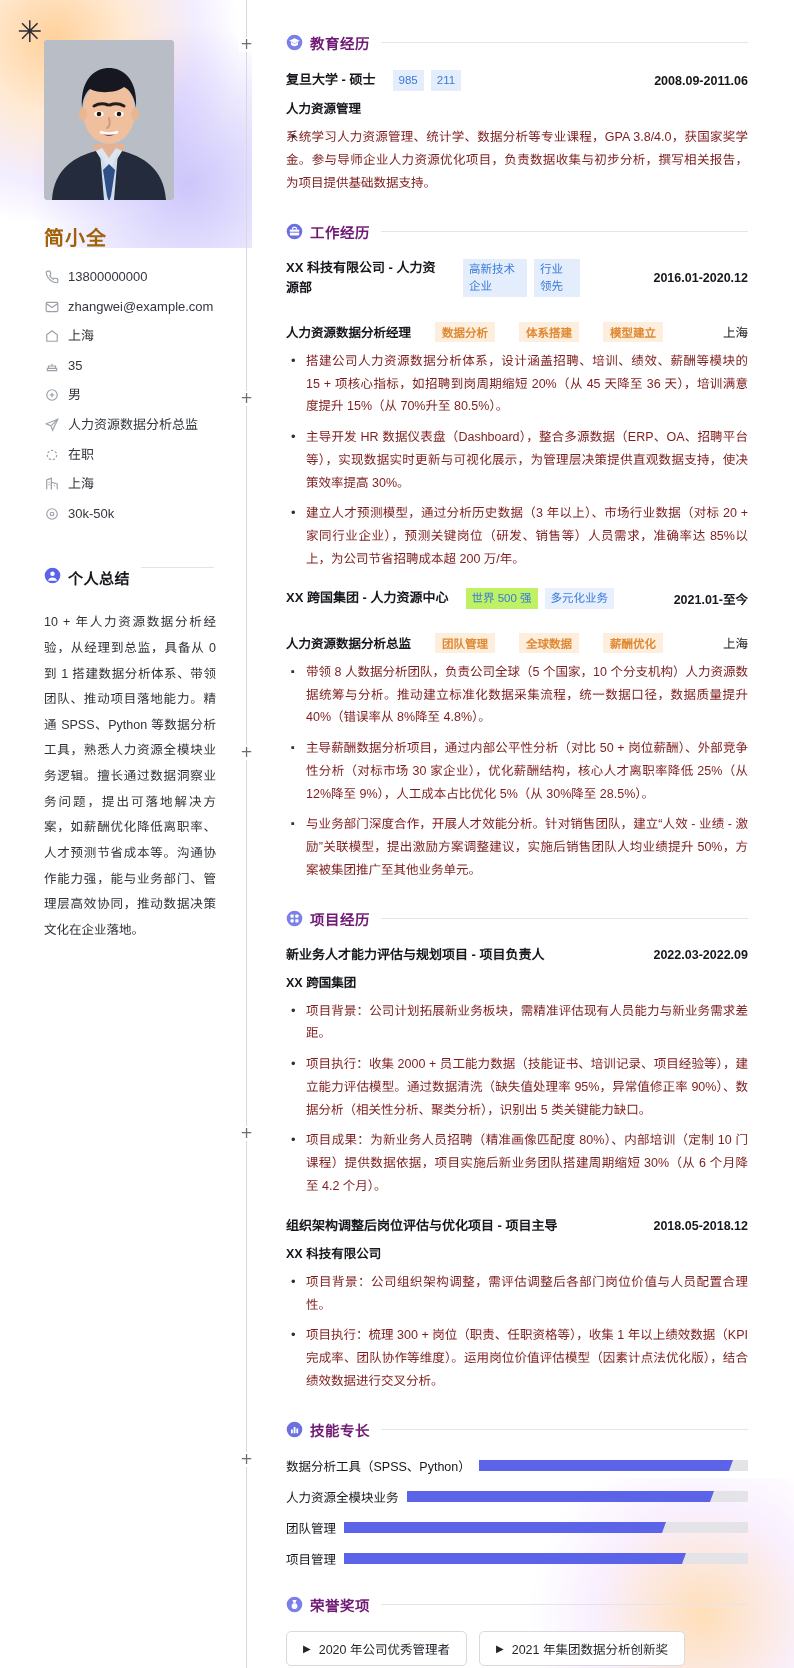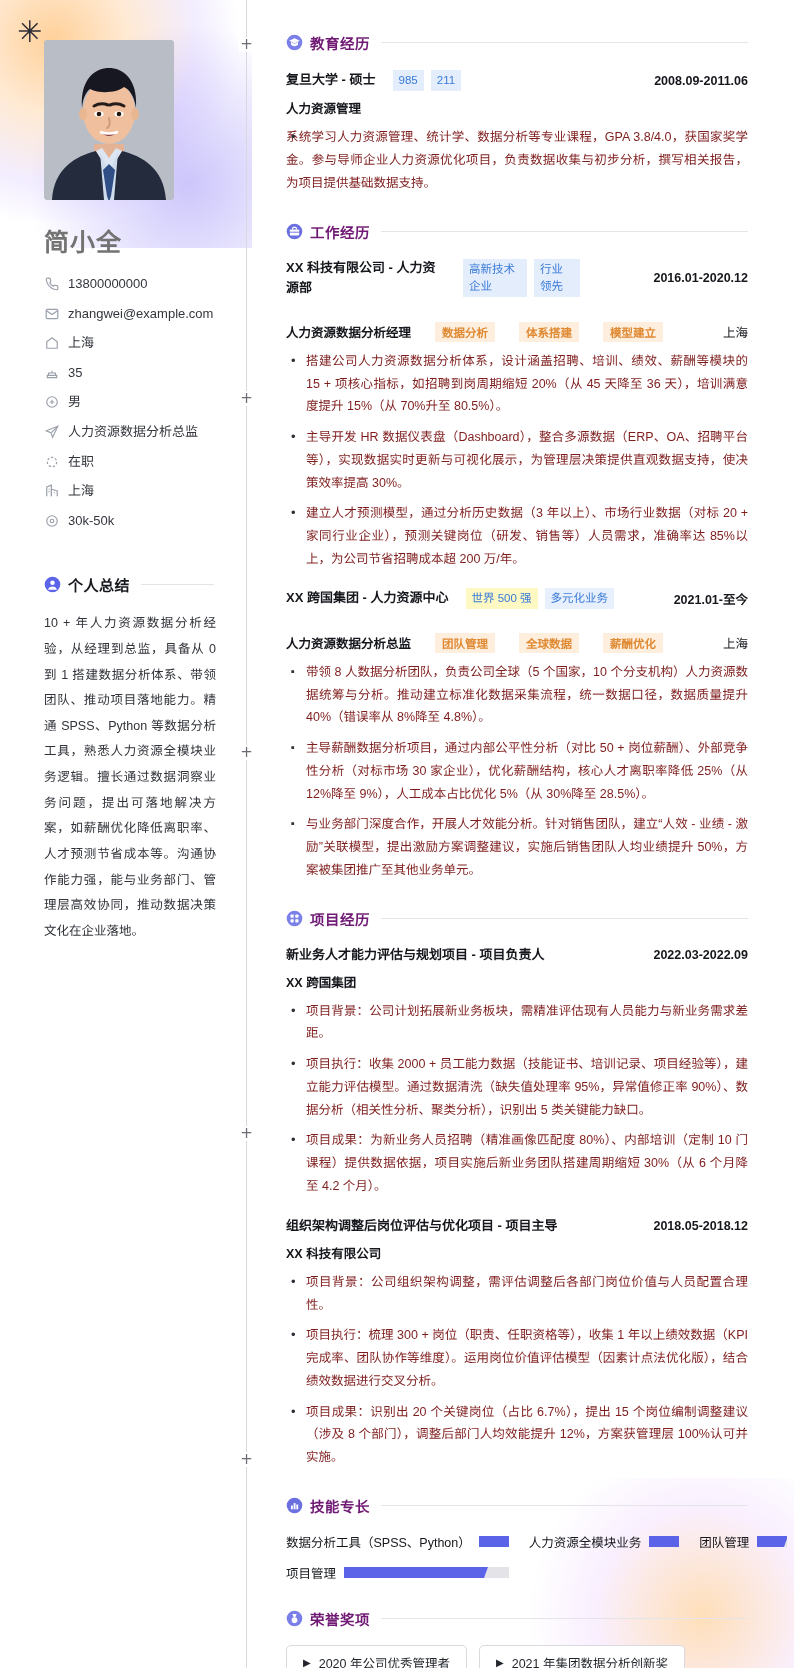--- a/index.html
+++ b/index.html
@@ -85,10 +85,10 @@
 
   .name {
     margin: 22px 0 18px 22px;
-    font-size: 25px;
+    font-size: 20px;
     font-weight: 700;
     letter-spacing: 1px;
-    color: #737373;
+    color: #a16207;
   }
   .info-list { margin-left: 22px; }
   .info-row {

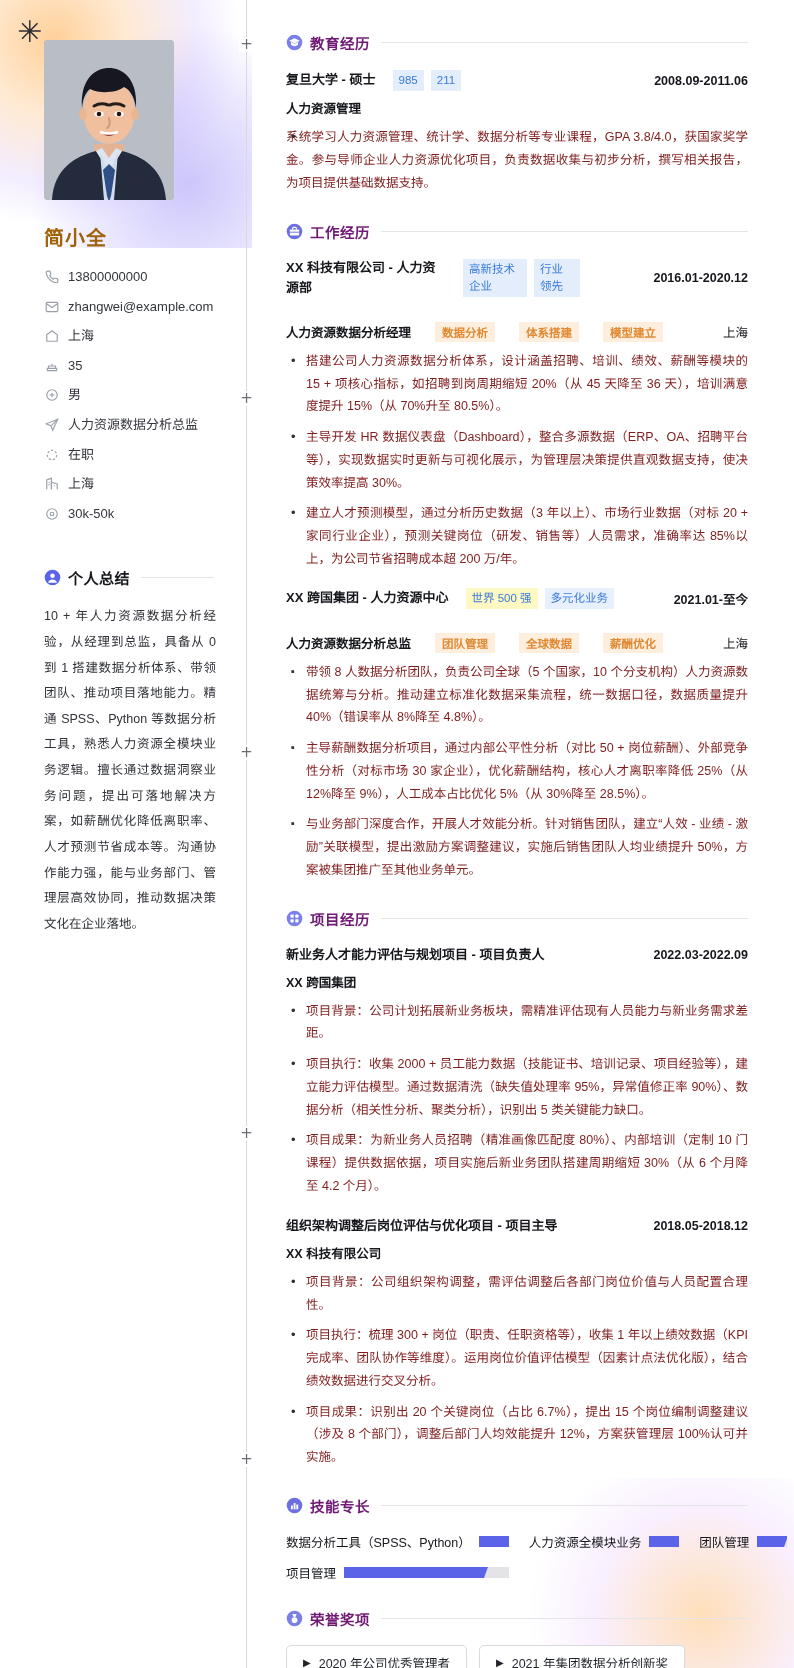--- a/index.html
+++ b/index.html
@@ -110,9 +110,8 @@
 
   .sec-left-head {
     display: flex;
-    align-items: center;
     gap: 7px;
-    margin: 46px 0 16px 22px;
+    margin: 46px 0 22px 22px;
   }
   .sec-left-head .badge { width: 17px; height: 17px; flex:0 0 17px; }
   .sec-left-head .t {

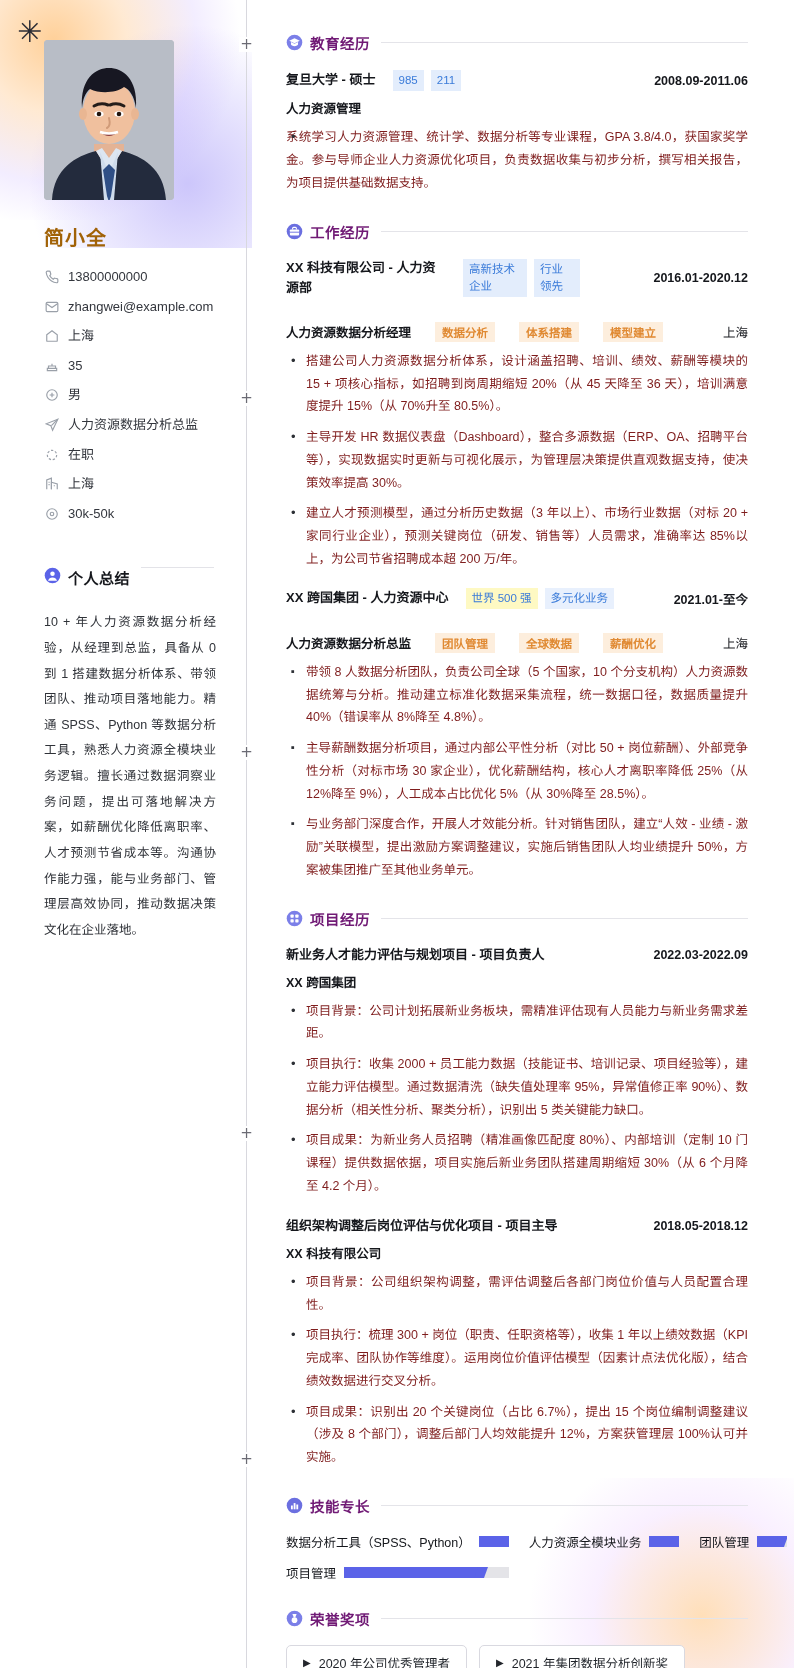--- a/index.html
+++ b/index.html
@@ -506,7 +506,7 @@
         <div class="entry-top">
           <span class="org" style="max-width:none;white-space:nowrap">XX 跨国集团 - 人力资源中心</span>
           <span class="tagwrap">
-            <span class="tag-blue" style="max-width:none;white-space:nowrap;background:#fef9c3">世界 500 强</span>
+            <span class="tag-blue" style="max-width:none;white-space:nowrap;background:#bef264">世界 500 强</span>
             <span class="tag-blue" style="max-width:none;white-space:nowrap;background:#e8f0fd">多元化业务</span>
           </span>
           <span class="date">2021.01-至今</span>

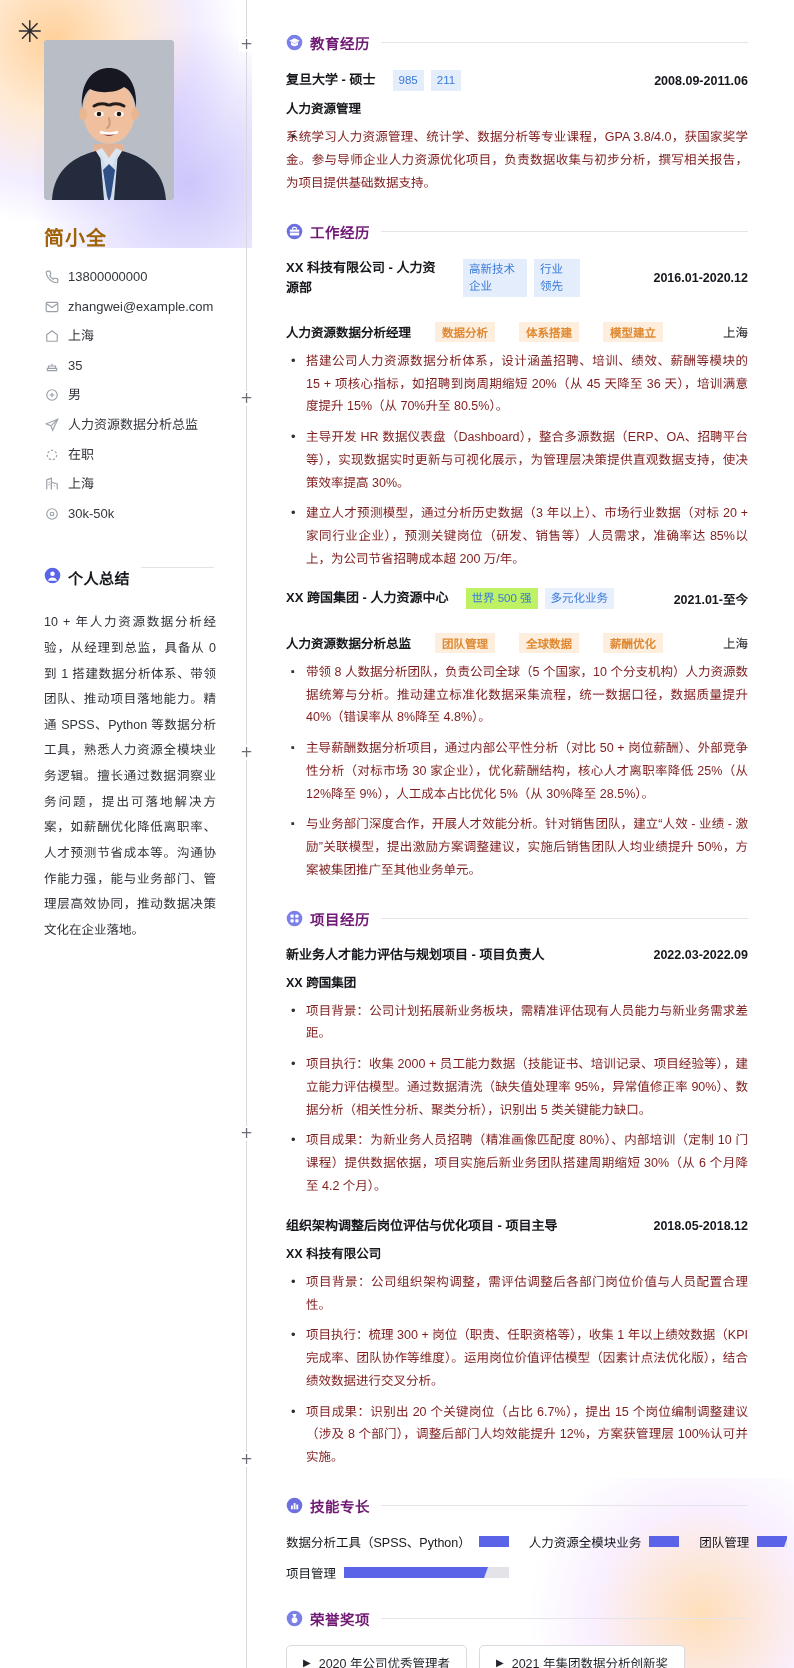--- a/index.html
+++ b/index.html
@@ -563,7 +563,6 @@
         <ul class="bullets">
           <li>项目背景：公司组织架构调整，需评估调整后各部门岗位价值与人员配置合理性。</li>
           <li>项目执行：梳理 300 + 岗位（职责、任职资格等），收集 1 年以上绩效数据（KPI 完成率、团队协作等维度）。运用岗位价值评估模型（因素计点法优化版），结合绩效数据进行交叉分析。</li>
-          <li>项目成果：识别出 20 个关键岗位（占比 6.7%），提出 15 个岗位编制调整建议（涉及 8 个部门），调整后部门人均效能提升 12%，方案获管理层 100%认可并实施。</li>
         </ul>
       </div>
     </section>

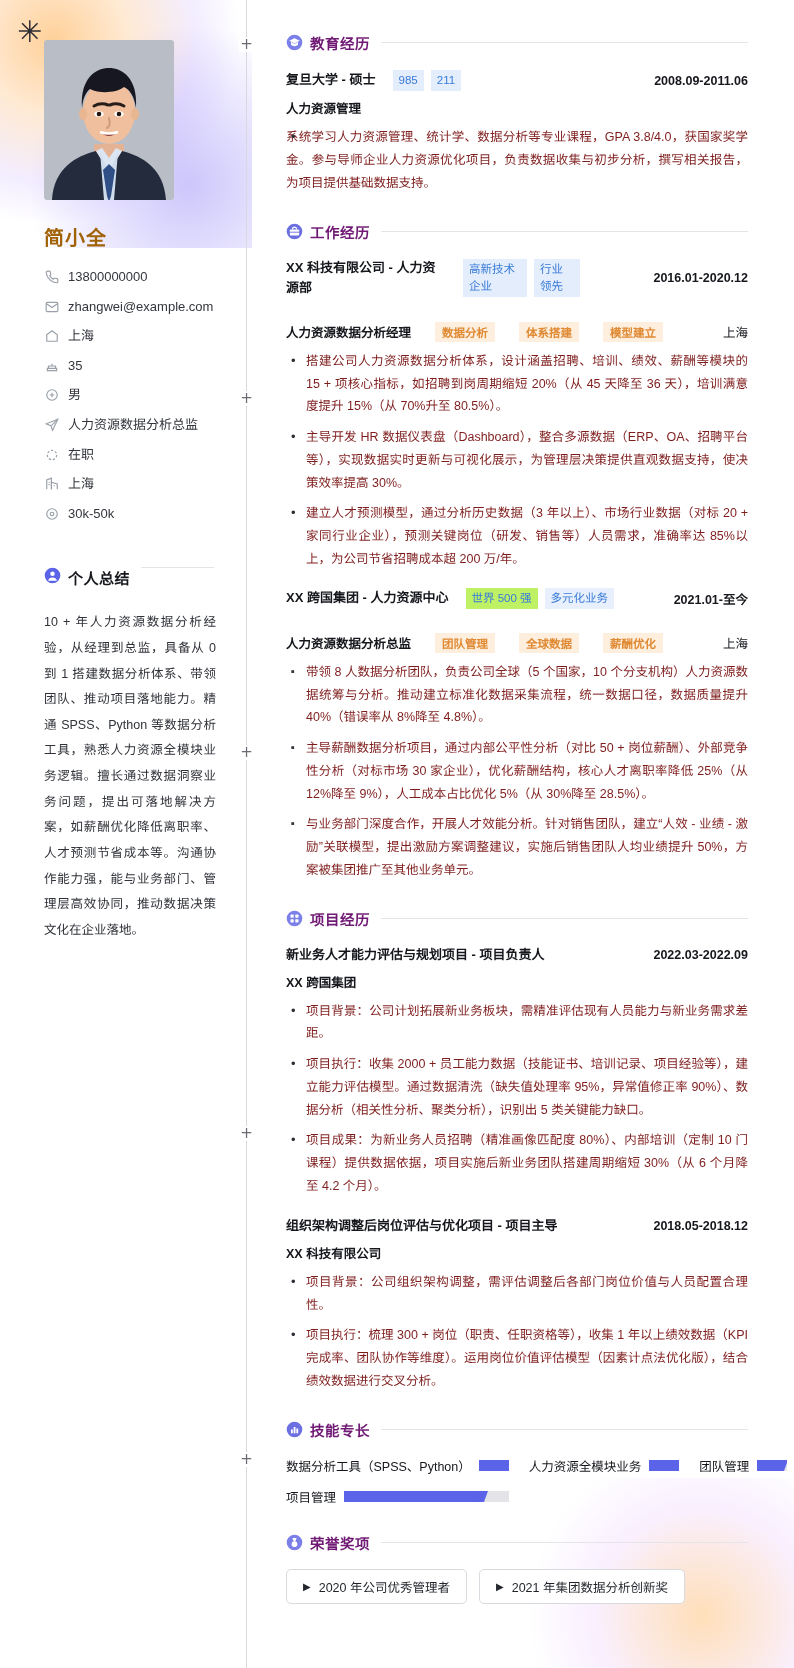--- a/index.html
+++ b/index.html
@@ -226,7 +226,7 @@
   
   .skill-grid {
     display: grid;
-    grid-template-columns: 1fr 1fr 1fr;
+    grid-template-columns: 1fr;
     column-gap: 20px;
     row-gap: 12px;
   }

